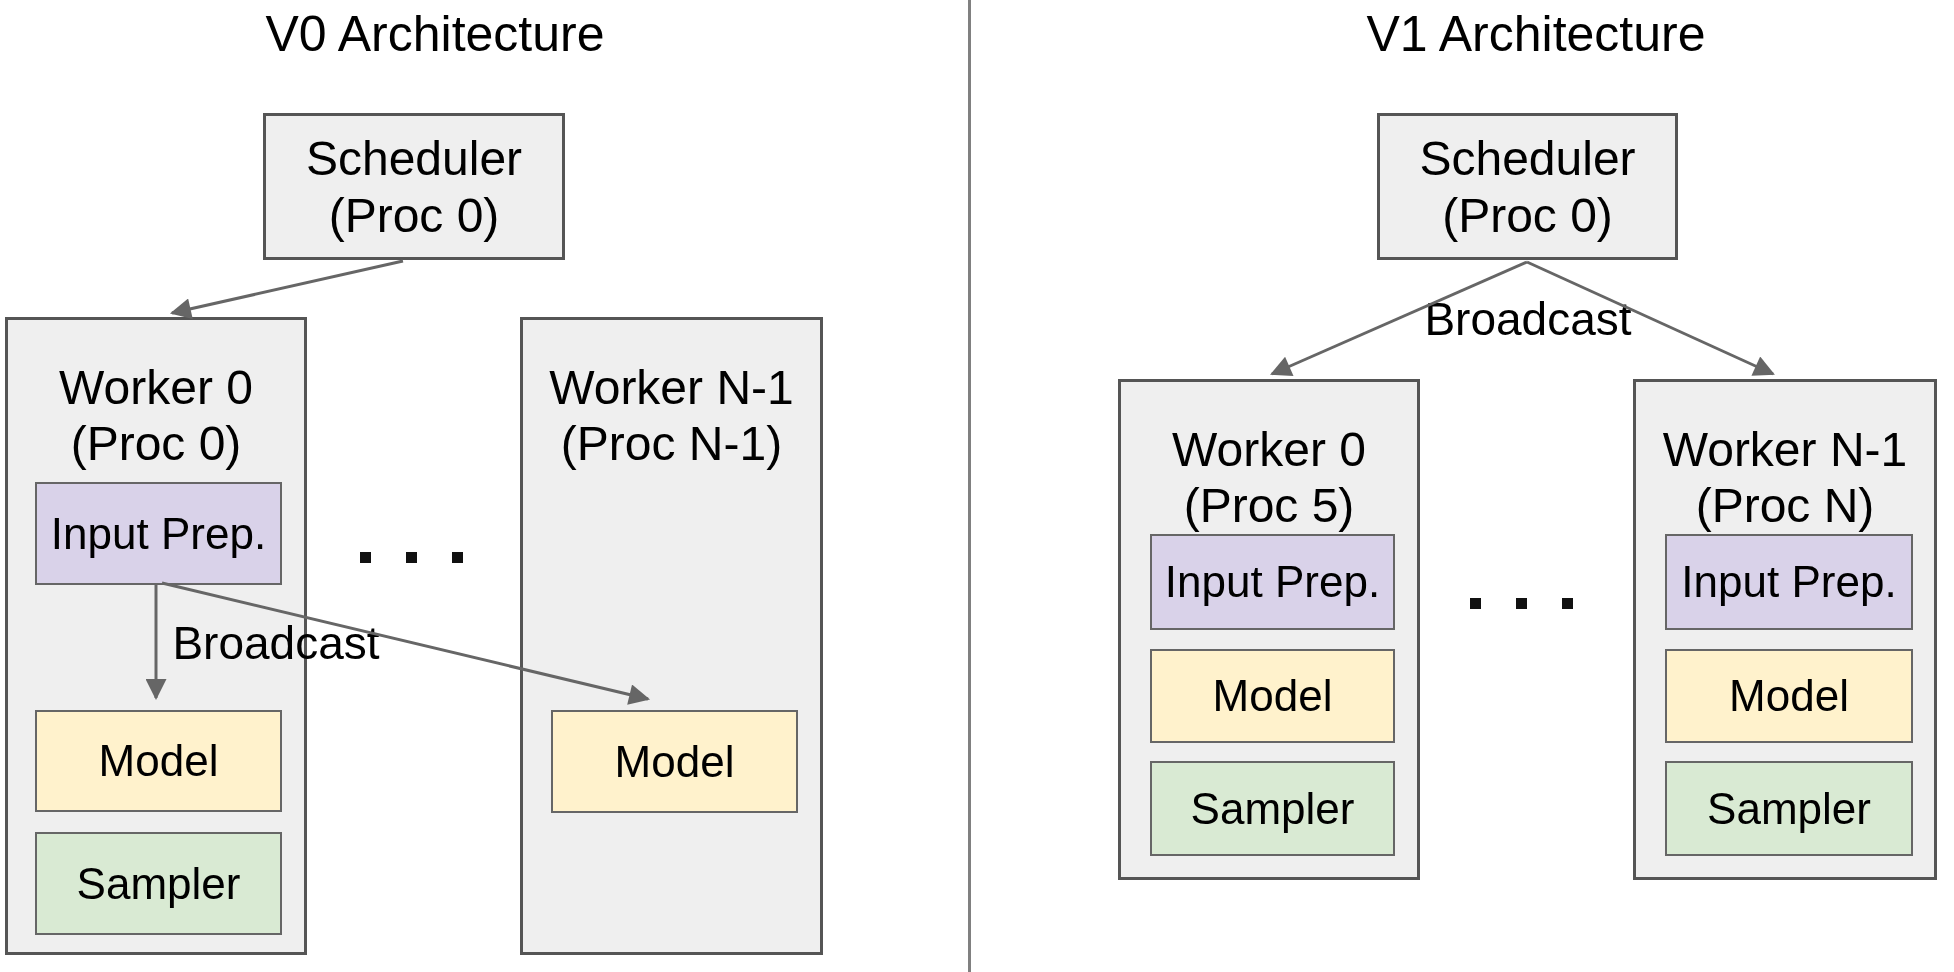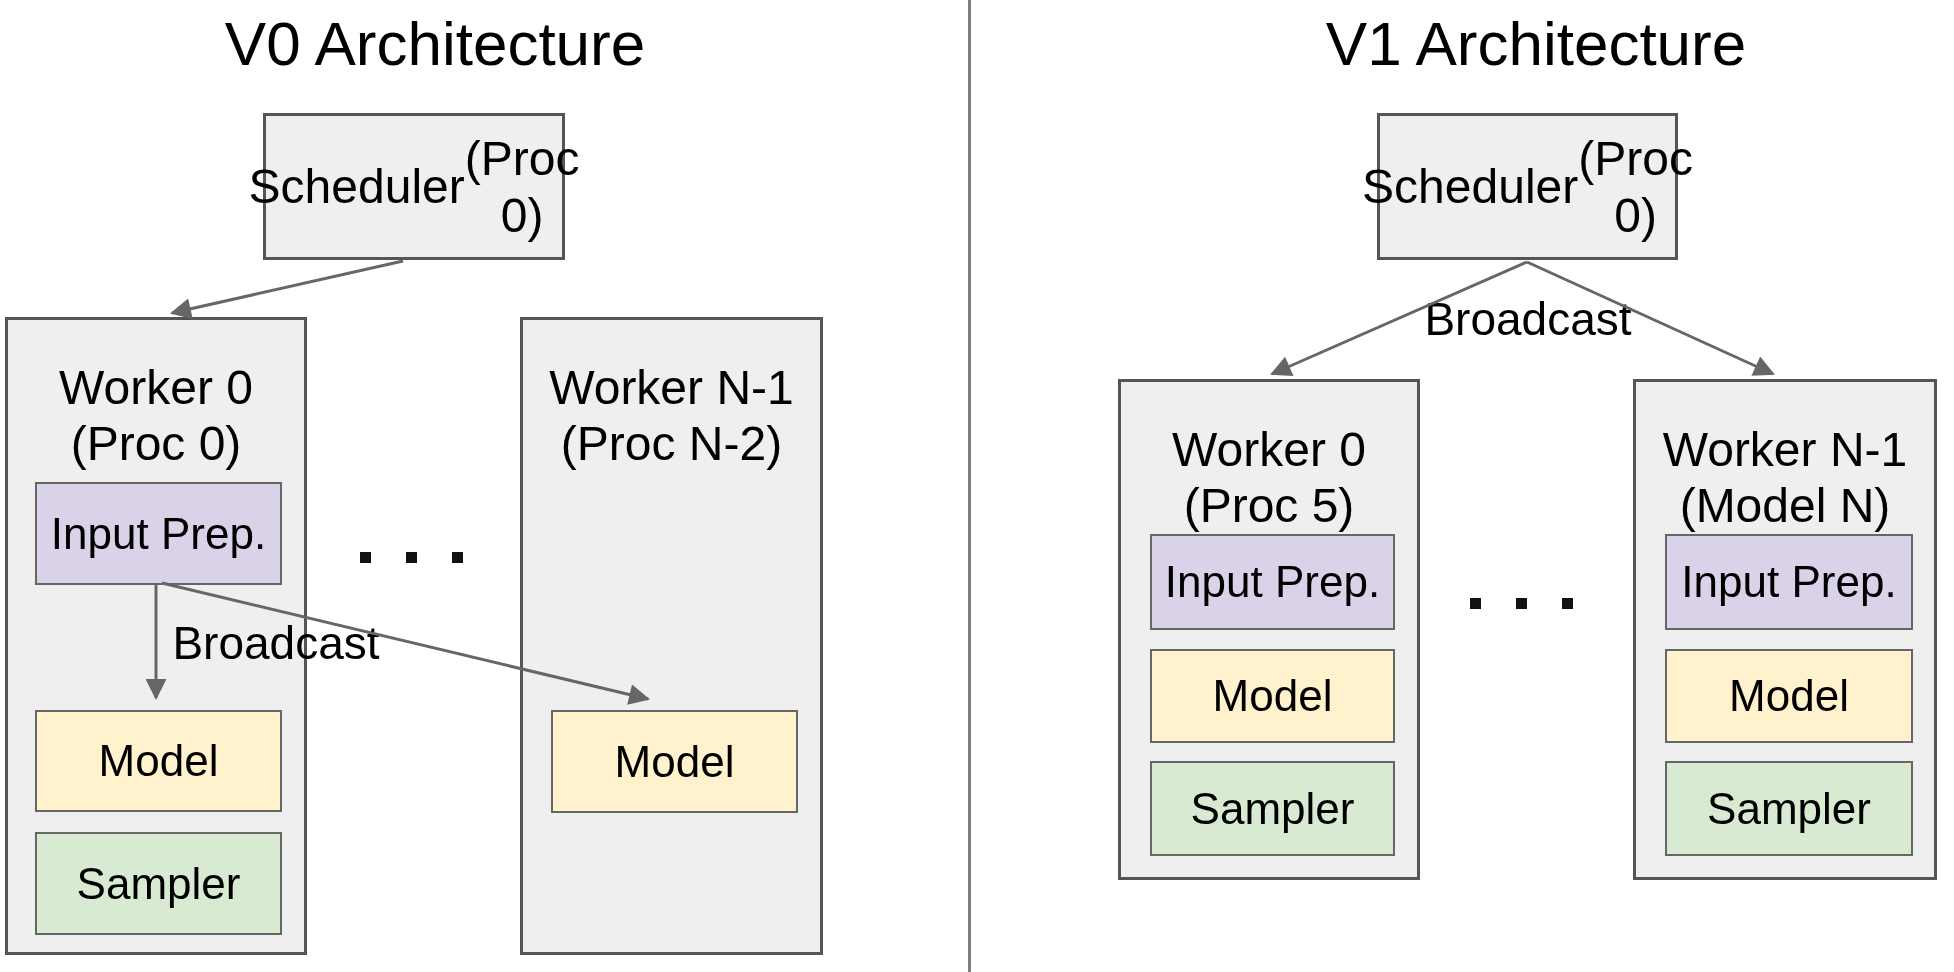--- a/index.html
+++ b/index.html
@@ -18,7 +18,7 @@
   body{font-family:"Liberation Sans","DejaVu Sans",sans-serif;color:var(--text);}
   .canvas{position:relative;width:1954px;height:972px;background:#ffffff;overflow:hidden;}
 
-  .title{position:absolute;top:10px;width:600px;text-align:center;font-size:62px;line-height:68px;font-weight:400;color:var(--text);}
+  .title{position:absolute;top:0;width:600px;text-align:center;font-size:50px;line-height:68px;font-weight:400;color:var(--text);}
   .v0-title{left:135px;}
   .v1-title{left:1236px;}
 

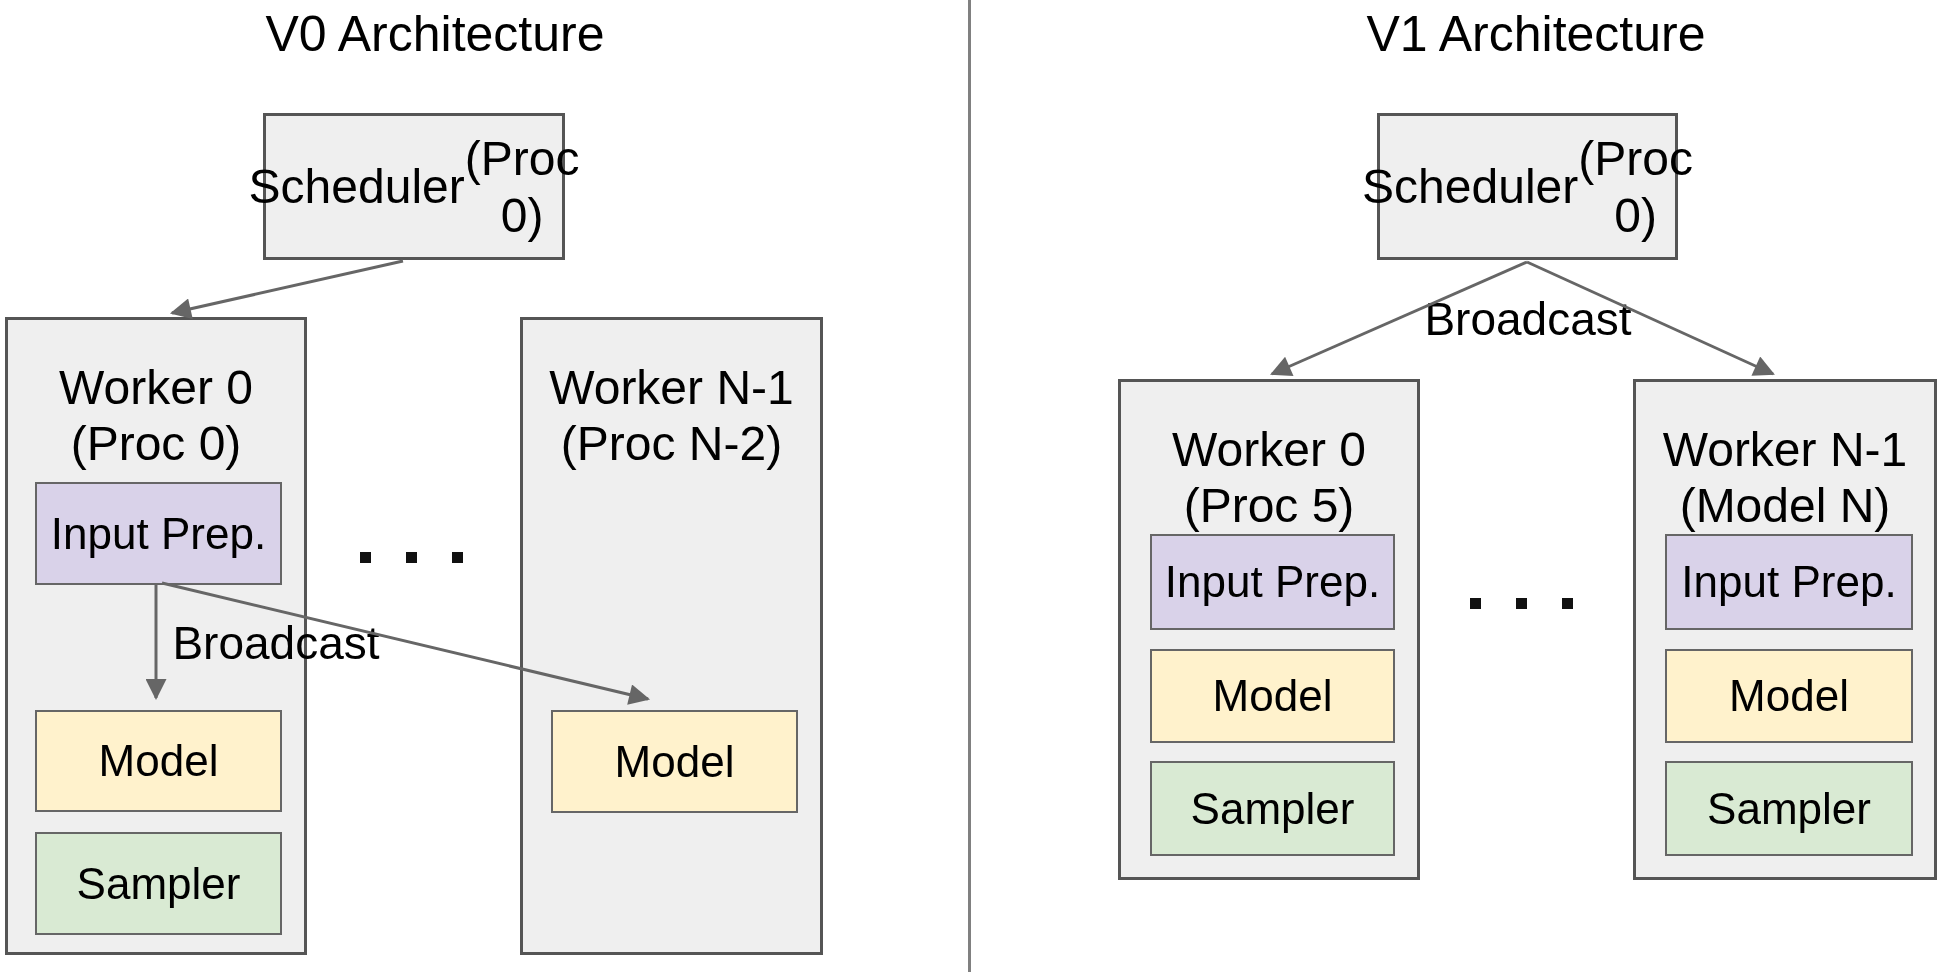--- a/index.html
+++ b/index.html
@@ -23,7 +23,7 @@
   .v1-title{left:1236px;}
 
   .box{position:absolute;background:var(--fill-gray);border:3px solid var(--border-outer);}
-  .scheduler{display:flex;flex-direction:row;justify-content:center;align-items:center;font-size:48px;line-height:57px;text-align:center;}
+  .scheduler{display:flex;flex-direction:column;justify-content:center;align-items:center;font-size:48px;line-height:57px;text-align:center;}
   .v0-scheduler{left:263px;top:113px;width:302px;height:147px;}
   .v1-scheduler{left:1377px;top:113px;width:301px;height:147px;}
 

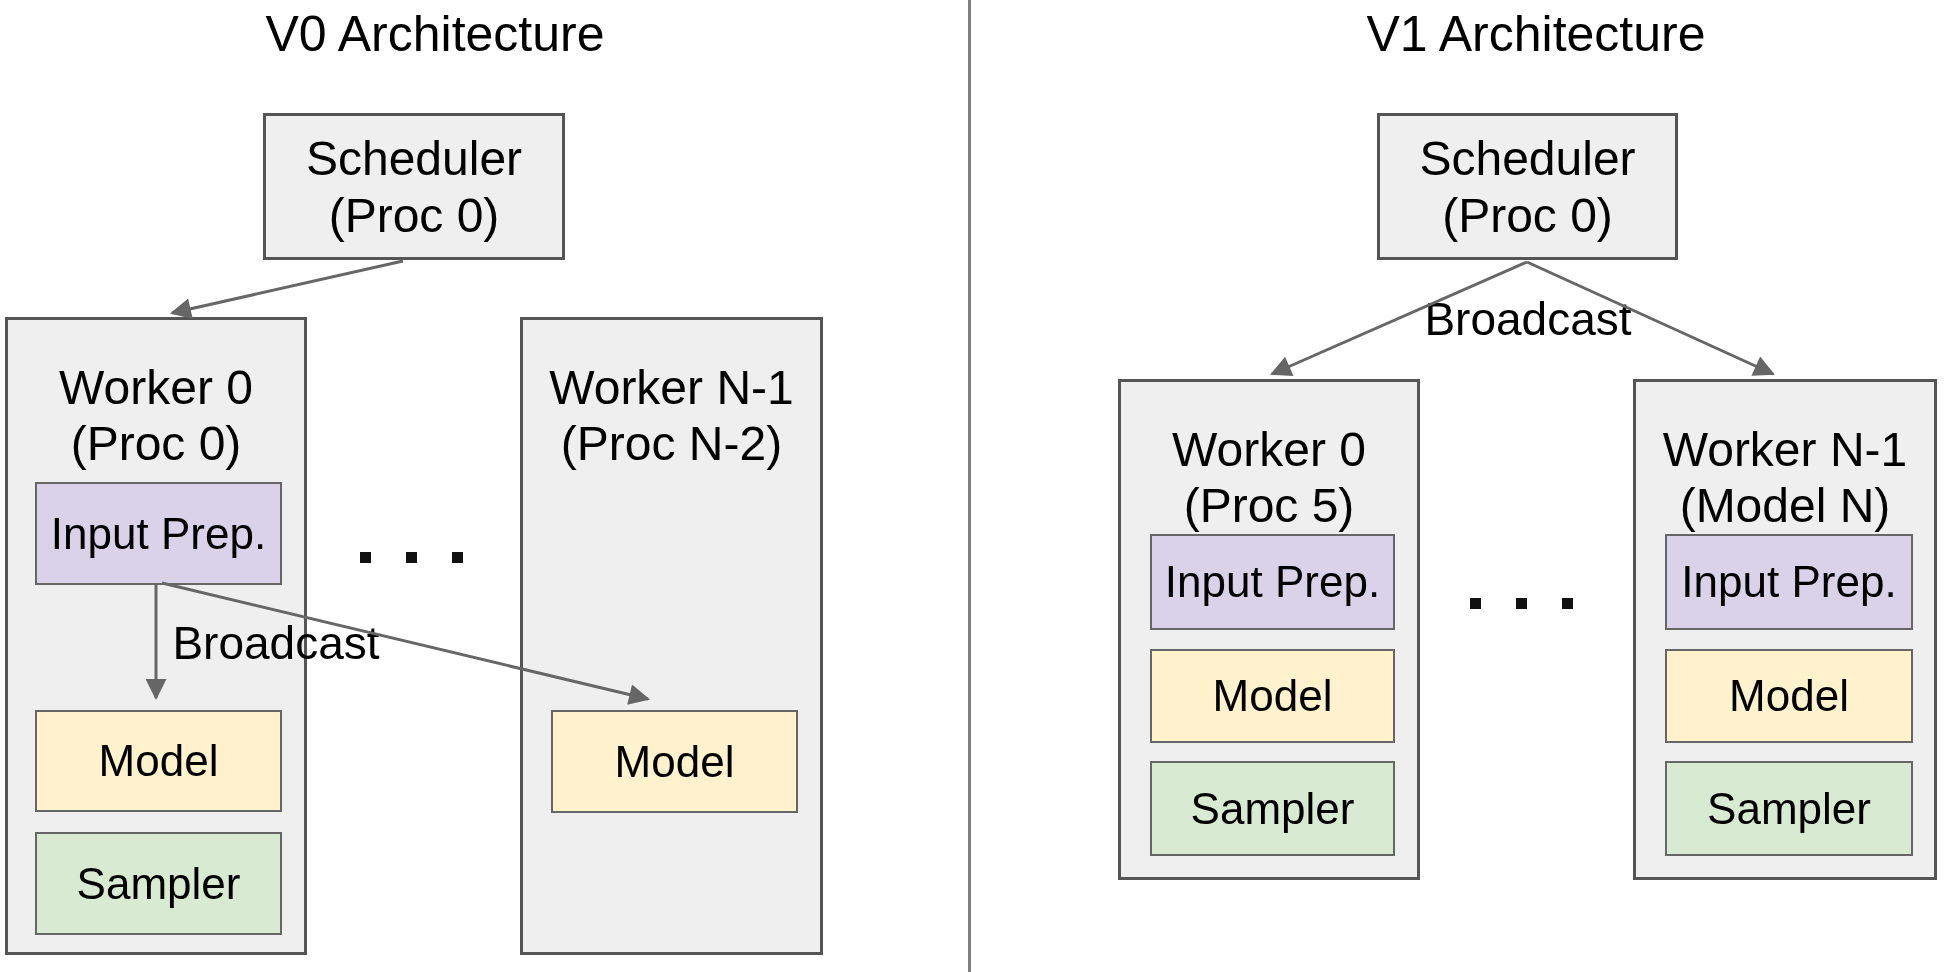--- a/index.html
+++ b/index.html
@@ -94,7 +94,7 @@
   <div class="worker v0-workerN">
     <div class="worker-label">
       <div>Worker N-1</div>
-      <div>(Proc N-2)</div>
+      <div>(Proc N-1)</div>
     </div>
     <div class="inner model">Model</div>
   </div>

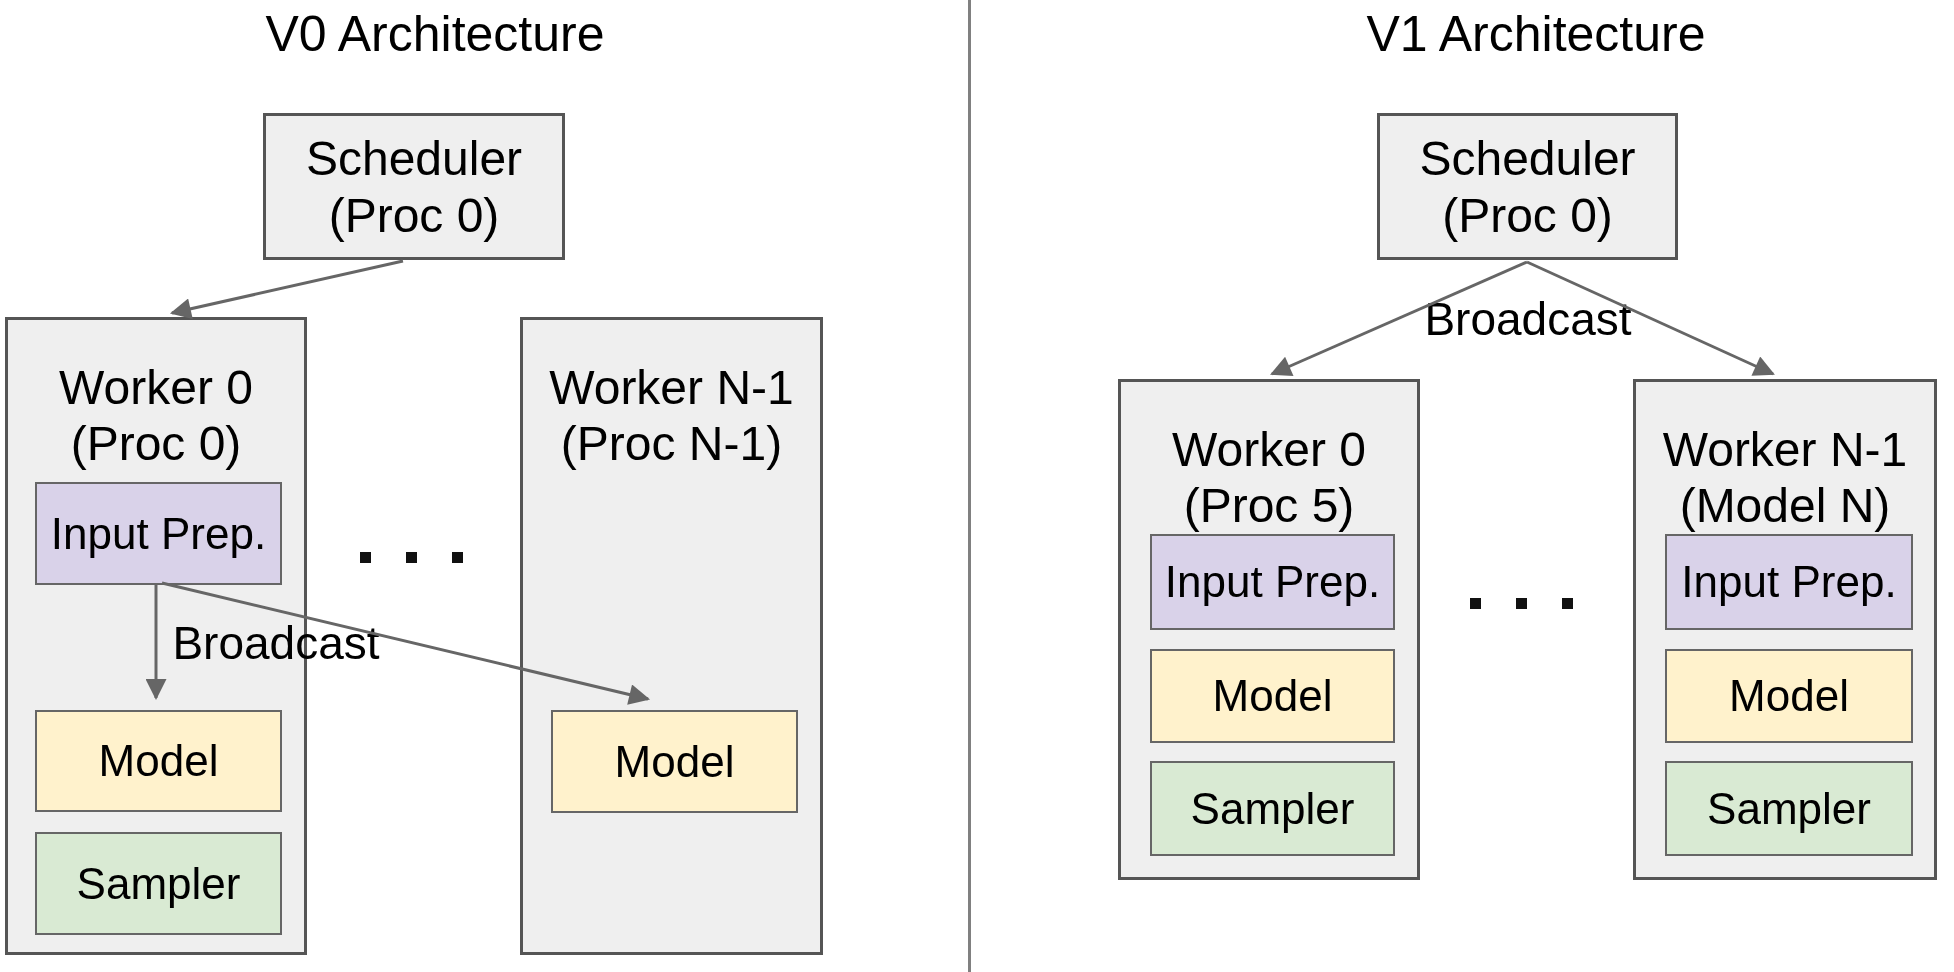--- a/index.html
+++ b/index.html
@@ -129,7 +129,7 @@
   <div class="worker v1-workerN">
     <div class="worker-label">
       <div>Worker N-1</div>
-      <div>(Model N)</div>
+      <div>(Proc N)</div>
     </div>
     <div class="inner prep">Input Prep.</div>
     <div class="inner model">Model</div>

